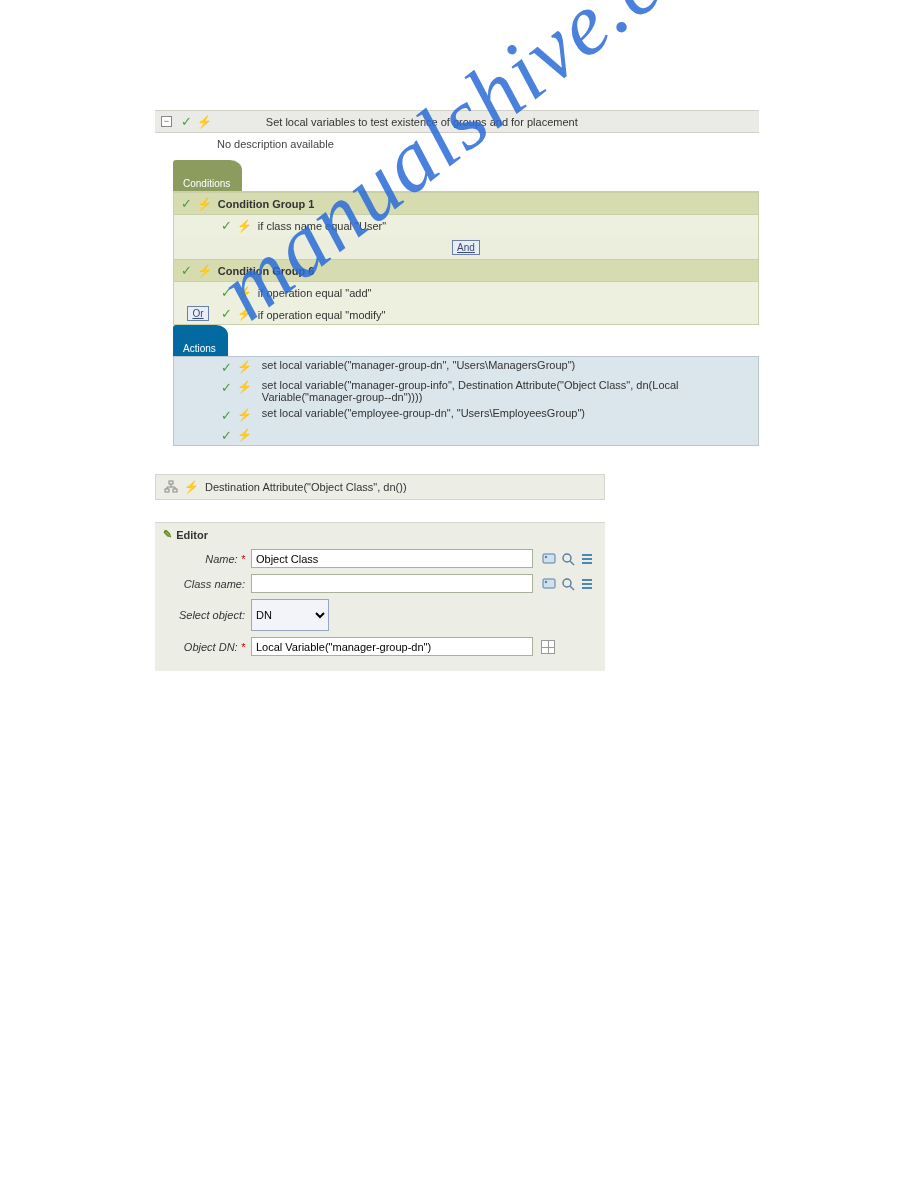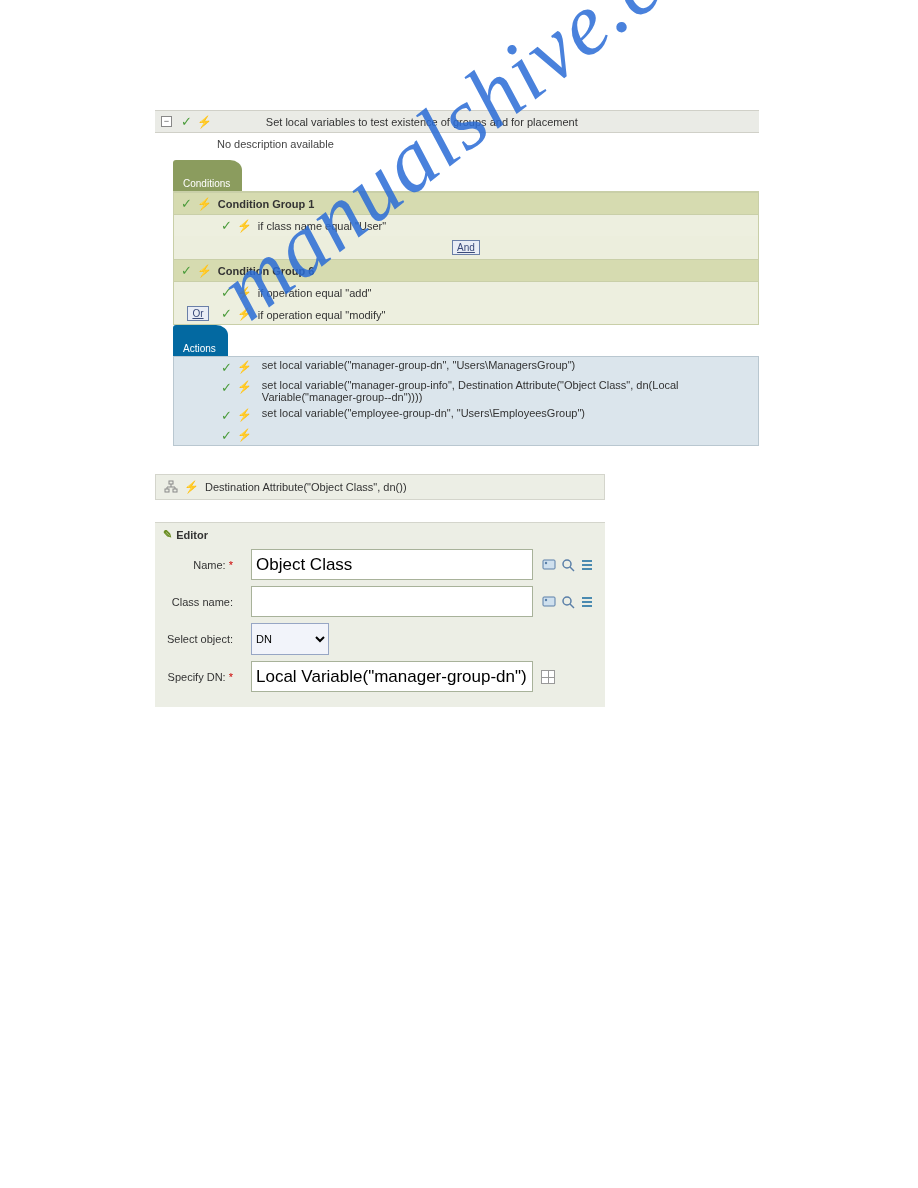--- a/index.html
+++ b/index.html
@@ -44,7 +44,7 @@
 .editor-hdr { padding: 5px 8px; font-weight: bold; display: flex; align-items: center; }
 .pencil { color: #6b8e23; margin-right: 4px; }
 .ed-row { display: flex; align-items: center; padding: 3px 8px; }
-.ed-label { width: 88px; text-align: right; padding-right: 18px; }
+.ed-label { width: 88px; text-align: right; padding-right: 6px; font-style: italic; }
 .req { color: #c00; }
 .ed-input { border: 1px solid #a8b29a; background: #fff; height: 31px; padding: 2px 4px; font-size: 17px; font-family: inherit; }
 .ed-input.w1 { width: 282px; }

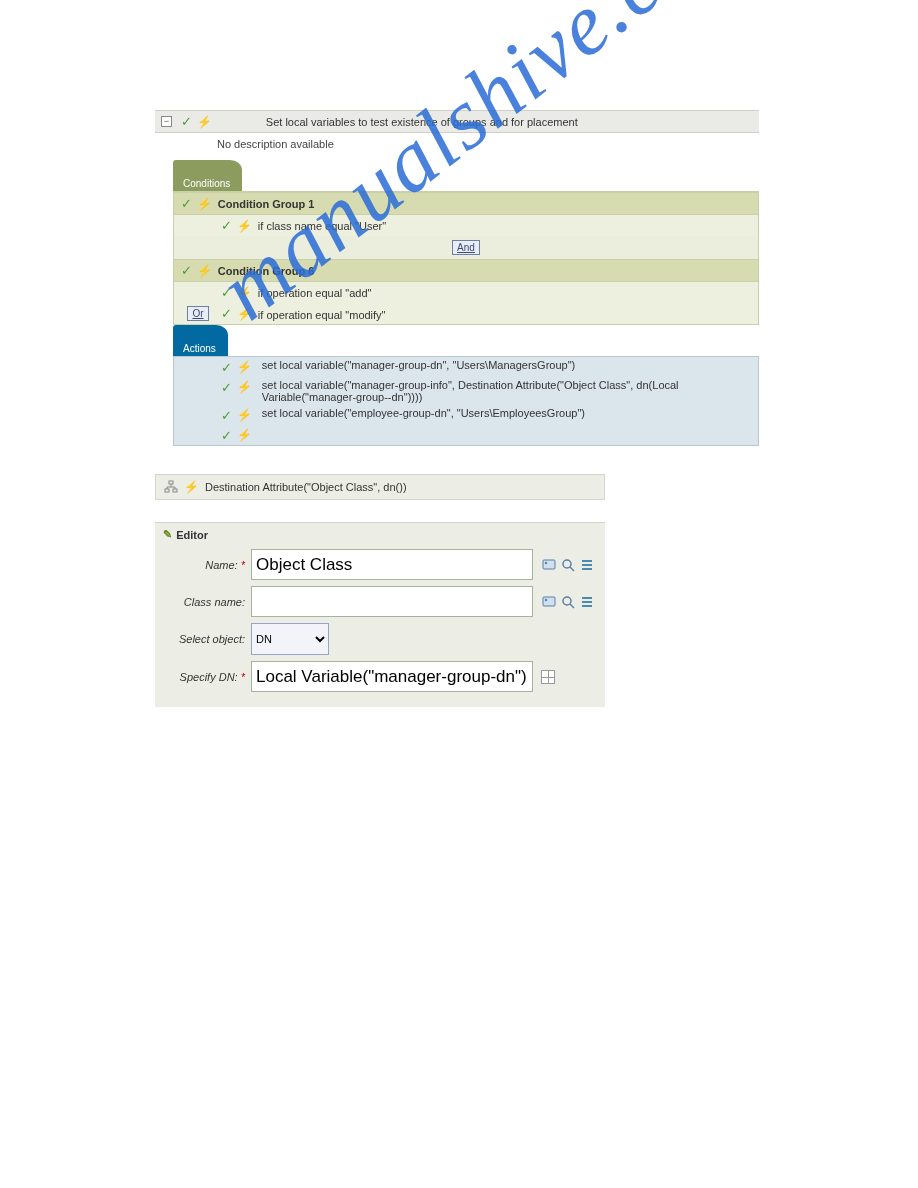--- a/index.html
+++ b/index.html
@@ -46,7 +46,7 @@
 .ed-row { display: flex; align-items: center; padding: 3px 8px; }
 .ed-label { width: 88px; text-align: right; padding-right: 6px; font-style: italic; }
 .req { color: #c00; }
-.ed-input { border: 1px solid #a8b29a; background: #fff; height: 31px; padding: 2px 4px; font-size: 17px; font-family: inherit; }
+.ed-input { border: 1px solid #a8b29a; background: #fff; height: 19px; padding: 2px 4px; font-size: 11px; font-family: inherit; }
 .ed-input.w1 { width: 282px; }
 .ed-select { border: 1px solid #97a6c4; background: #f2f4fa; height: 32px; font-size: 11px; width: 78px; }
 .icon-btns { display: flex; gap: 3px; margin-left: 8px; }

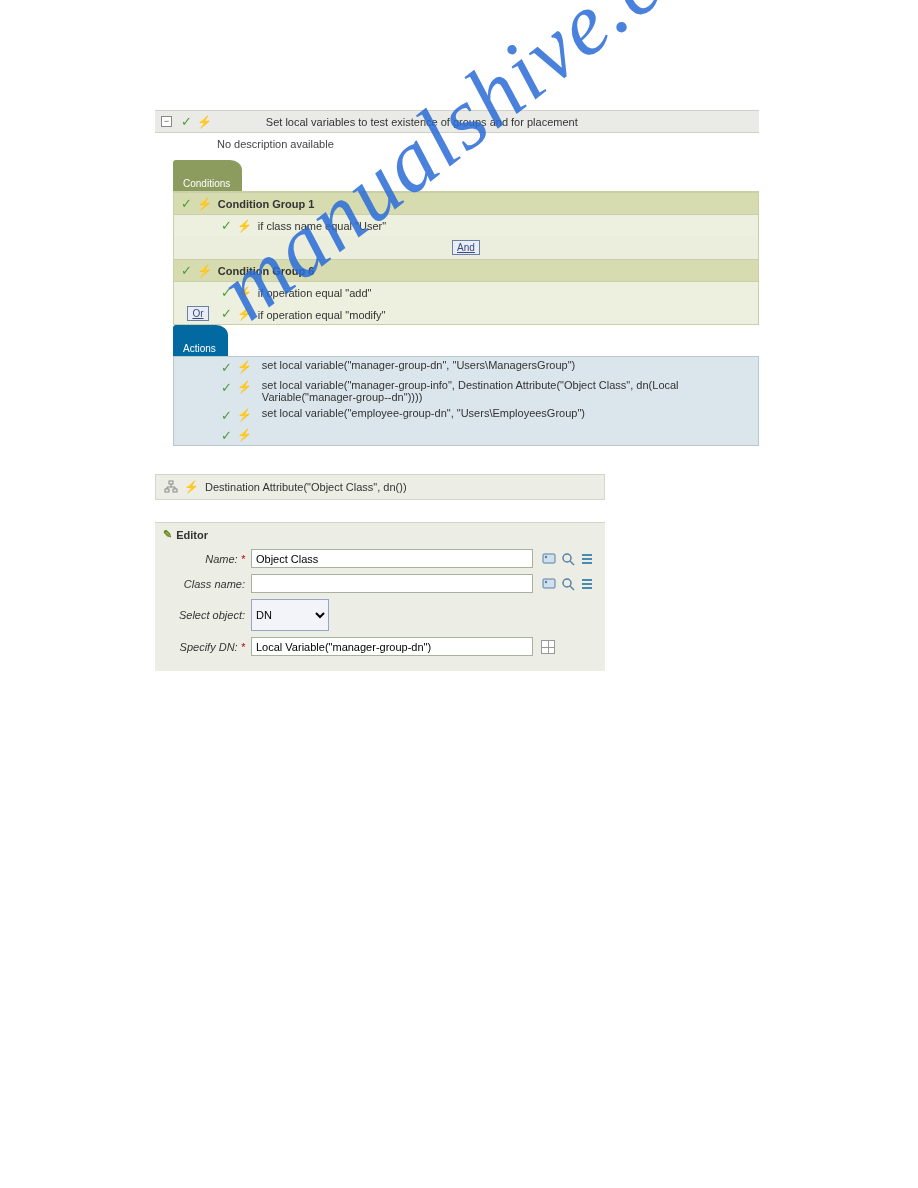--- a/index.html
+++ b/index.html
@@ -211,7 +211,7 @@
     </div>
 
     <div class="ed-row">
-      <span class="ed-label"><span>Specify DN:</span> <span class="req">*</span></span>
+      <span class="ed-label"><span>Object DN:</span> <span class="req">*</span></span>
       <input class="ed-input w1" value="Local Variable(&quot;manager-group-dn&quot;)" style="">
       <span class="spacer"></span>
       <span class="grid-ic"></span>

